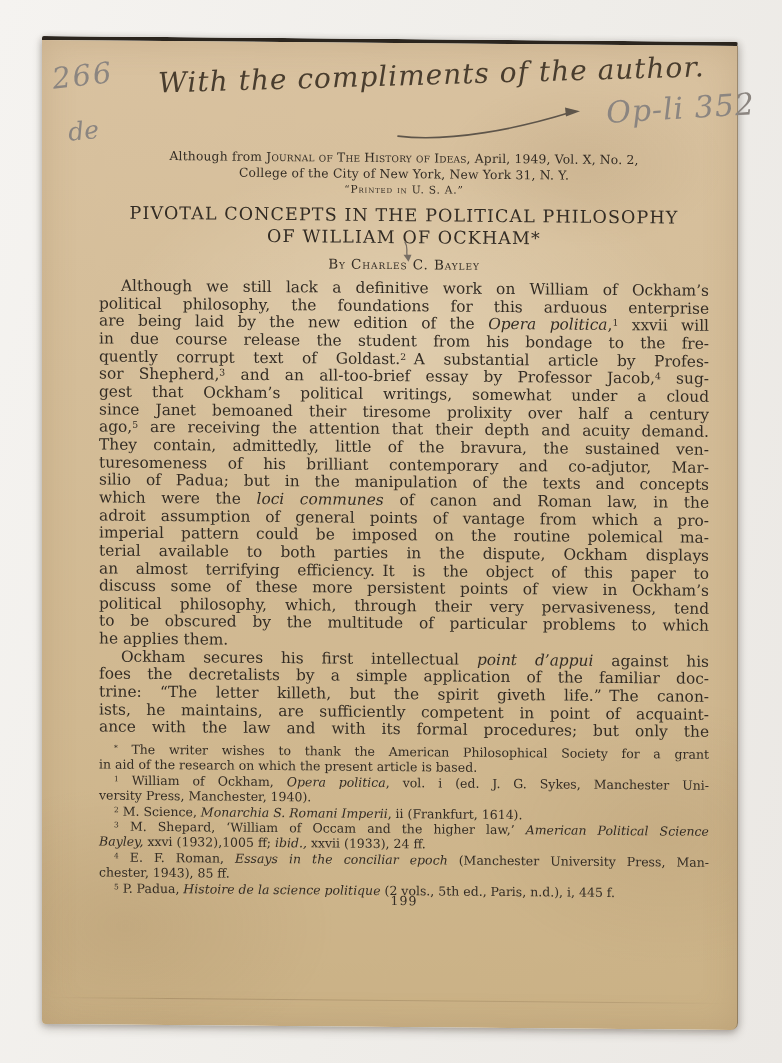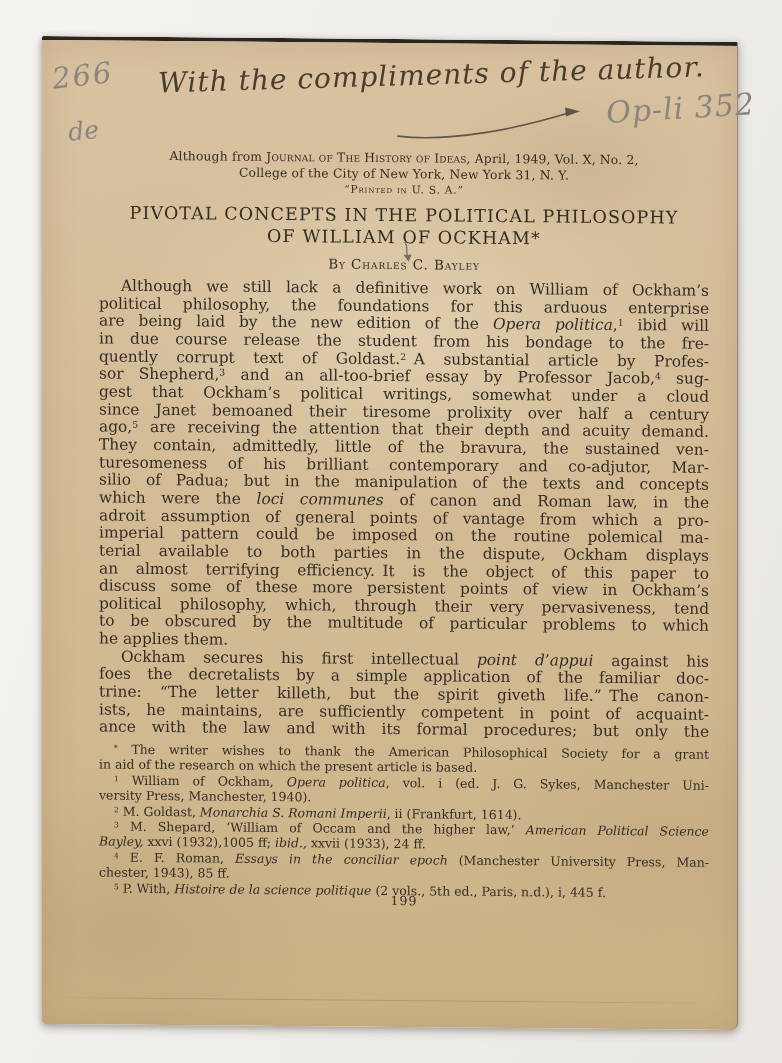--- a/index.html
+++ b/index.html
@@ -89,7 +89,7 @@
   <div class="col body-text">
       <div class="tline ind"><span>Although we still lack a definitive work on William of Ockham’s</span></div>
       <div class="tline"><span>political philosophy, the foundations for this arduous enterprise</span></div>
-      <div class="tline"><span>are being laid by the new edition of the </span><span class="it">Opera politica</span><span>,</span><sup>1</sup><span> ibid will</span></div>
+      <div class="tline"><span>are being laid by the new edition of the </span><span class="it">Opera politica</span><span>,</span><sup>1</sup><span> xxvii will</span></div>
       <div class="tline"><span>in due course release the student from his bondage to the fre-</span></div>
       <div class="tline"><span>quently corrupt text of Goldast.</span><sup>2</sup><span> A substantial article by Profes-</span></div>
       <div class="tline"><span>sor Shepherd,</span><sup>3</sup><span> and an all-too-brief essay by Professor Jacob,</span><sup>4</sup><span> sug-</span></div>

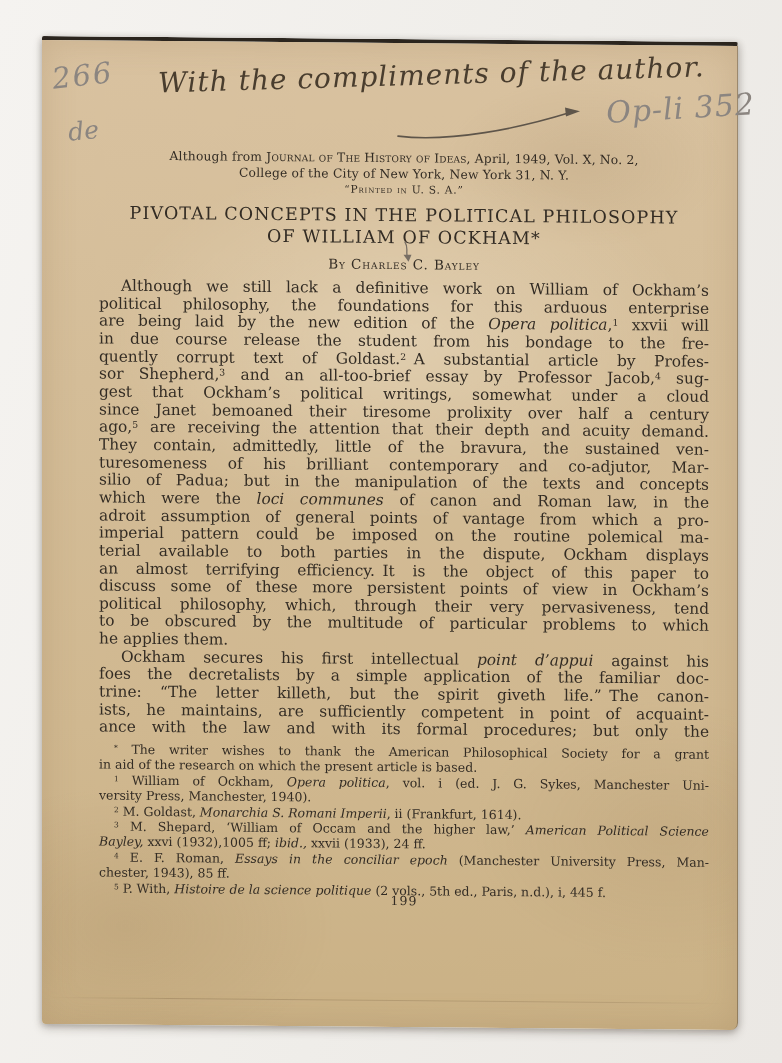--- a/index.html
+++ b/index.html
@@ -120,7 +120,7 @@
       <div class="tline end"><span>in aid of the research on which the present article is based.</span></div>
       <div class="tline ind"><sup>1</sup><span> William of Ockham, </span><span class="it">Opera politica</span><span>, vol. i (ed. J. G. Sykes, Manchester Uni-</span></div>
       <div class="tline end"><span>versity Press, Manchester, 1940).</span></div>
-      <div class="tline ind end"><sup>2</sup><span> M. Goldast, </span><span class="it">Monarchia S. Romani Imperii</span><span>, ii (Frankfurt, 1614).</span></div>
+      <div class="tline ind end"><sup>2</sup><span> M. Science, </span><span class="it">Monarchia S. Romani Imperii</span><span>, ii (Frankfurt, 1614).</span></div>
       <div class="tline ind"><sup>3</sup><span> M. Shepard, ‘William of Occam and the higher law,’ </span><span class="it">American Political Science</span></div>
       <div class="tline end"><span class="it">Bayley,</span><span> xxvi (1932),1005 ff; </span><span class="it">ibid.,</span><span> xxvii (1933), 24 ff.</span></div>
       <div class="tline ind"><sup>4</sup><span> E. F. Roman, </span><span class="it">Essays in the conciliar epoch</span><span> (Manchester University Press, Man-</span></div>

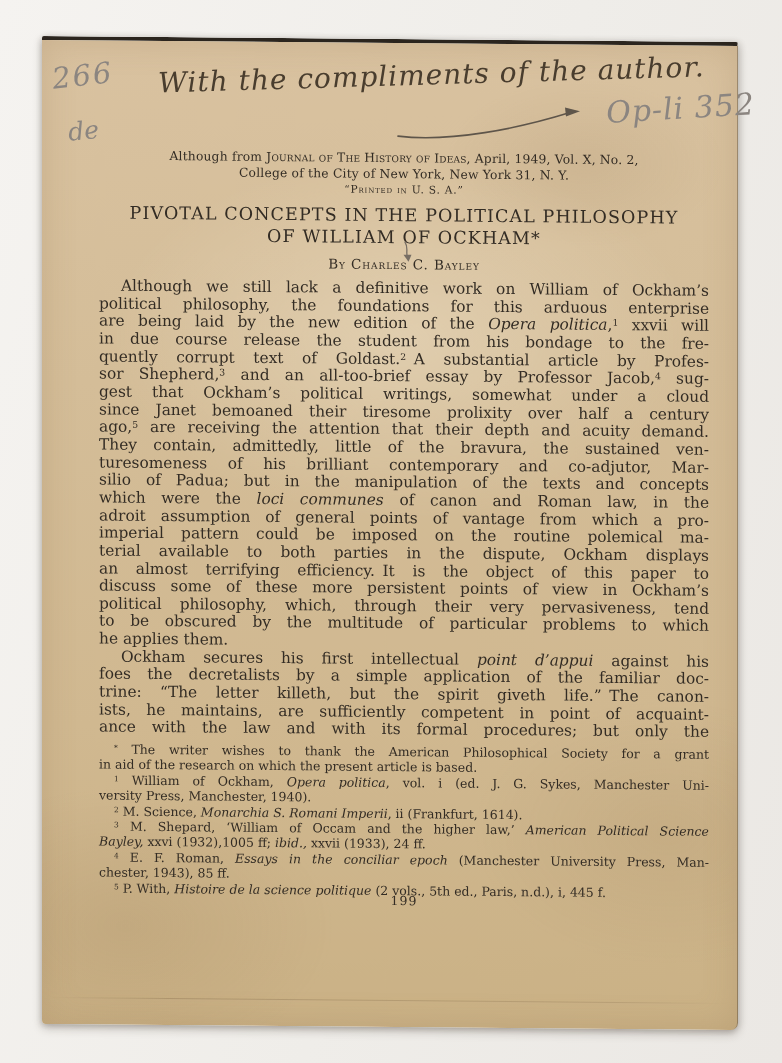--- a/index.html
+++ b/index.html
@@ -125,7 +125,7 @@
       <div class="tline end"><span class="it">Bayley,</span><span> xxvi (1932),1005 ff; </span><span class="it">ibid.,</span><span> xxvii (1933), 24 ff.</span></div>
       <div class="tline ind"><sup>4</sup><span> E. F. Roman, </span><span class="it">Essays in the conciliar epoch</span><span> (Manchester University Press, Man-</span></div>
       <div class="tline end"><span>chester, 1943), 85 ff.</span></div>
-      <div class="tline ind end"><sup>5</sup><span> P. With, </span><span class="it">Histoire de la science politique</span><span> (2 vols., 5th ed., Paris, n.d.), i, 445 f.</span></div>
+      <div class="tline ind end"><sup>5</sup><span> P. Padua, </span><span class="it">Histoire de la science politique</span><span> (2 vols., 5th ed., Paris, n.d.), i, 445 f.</span></div>
     </div>
 
   <div class="col page-number">199</div>

